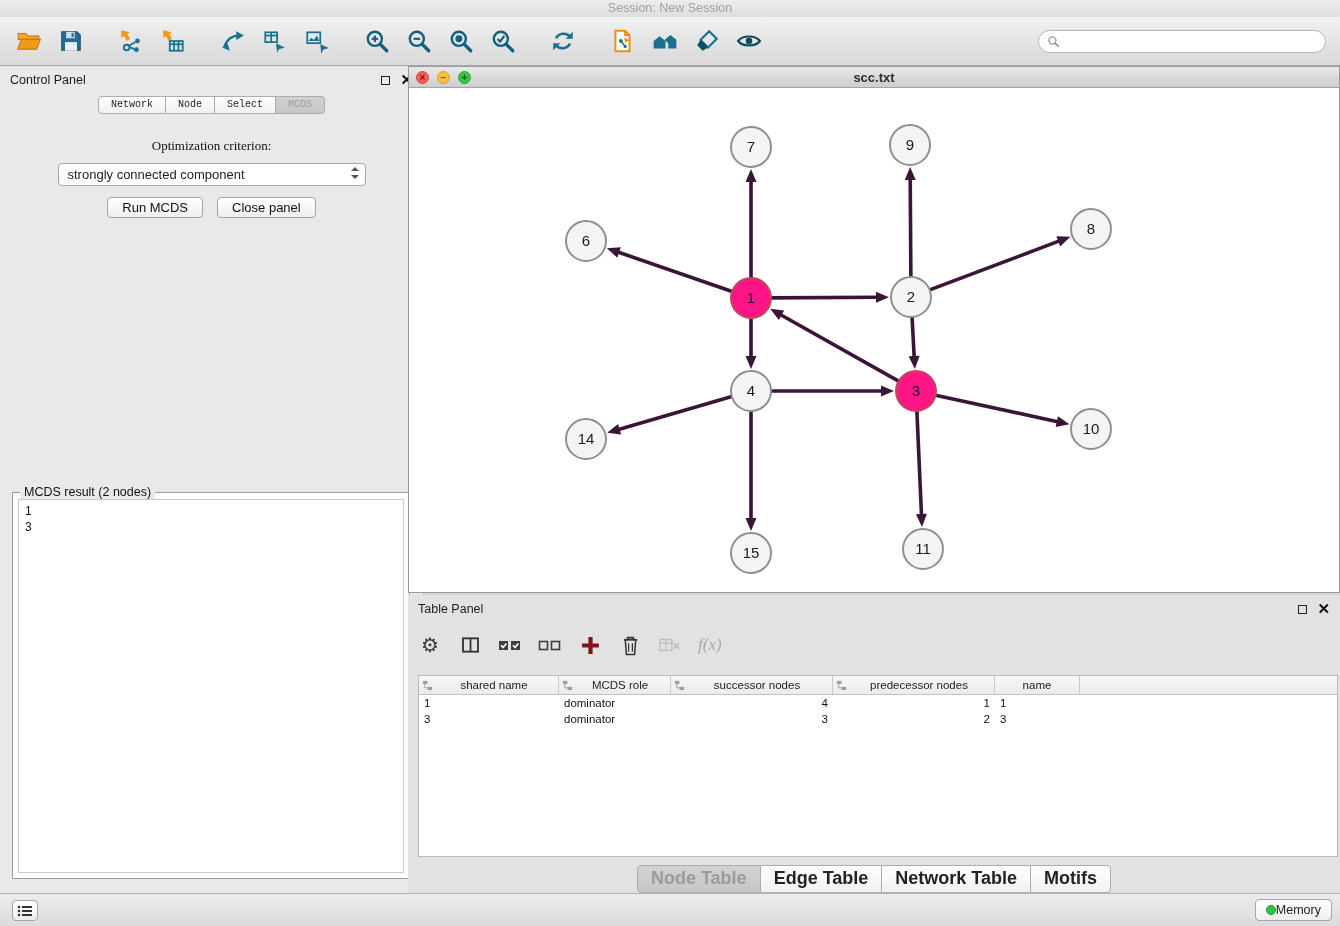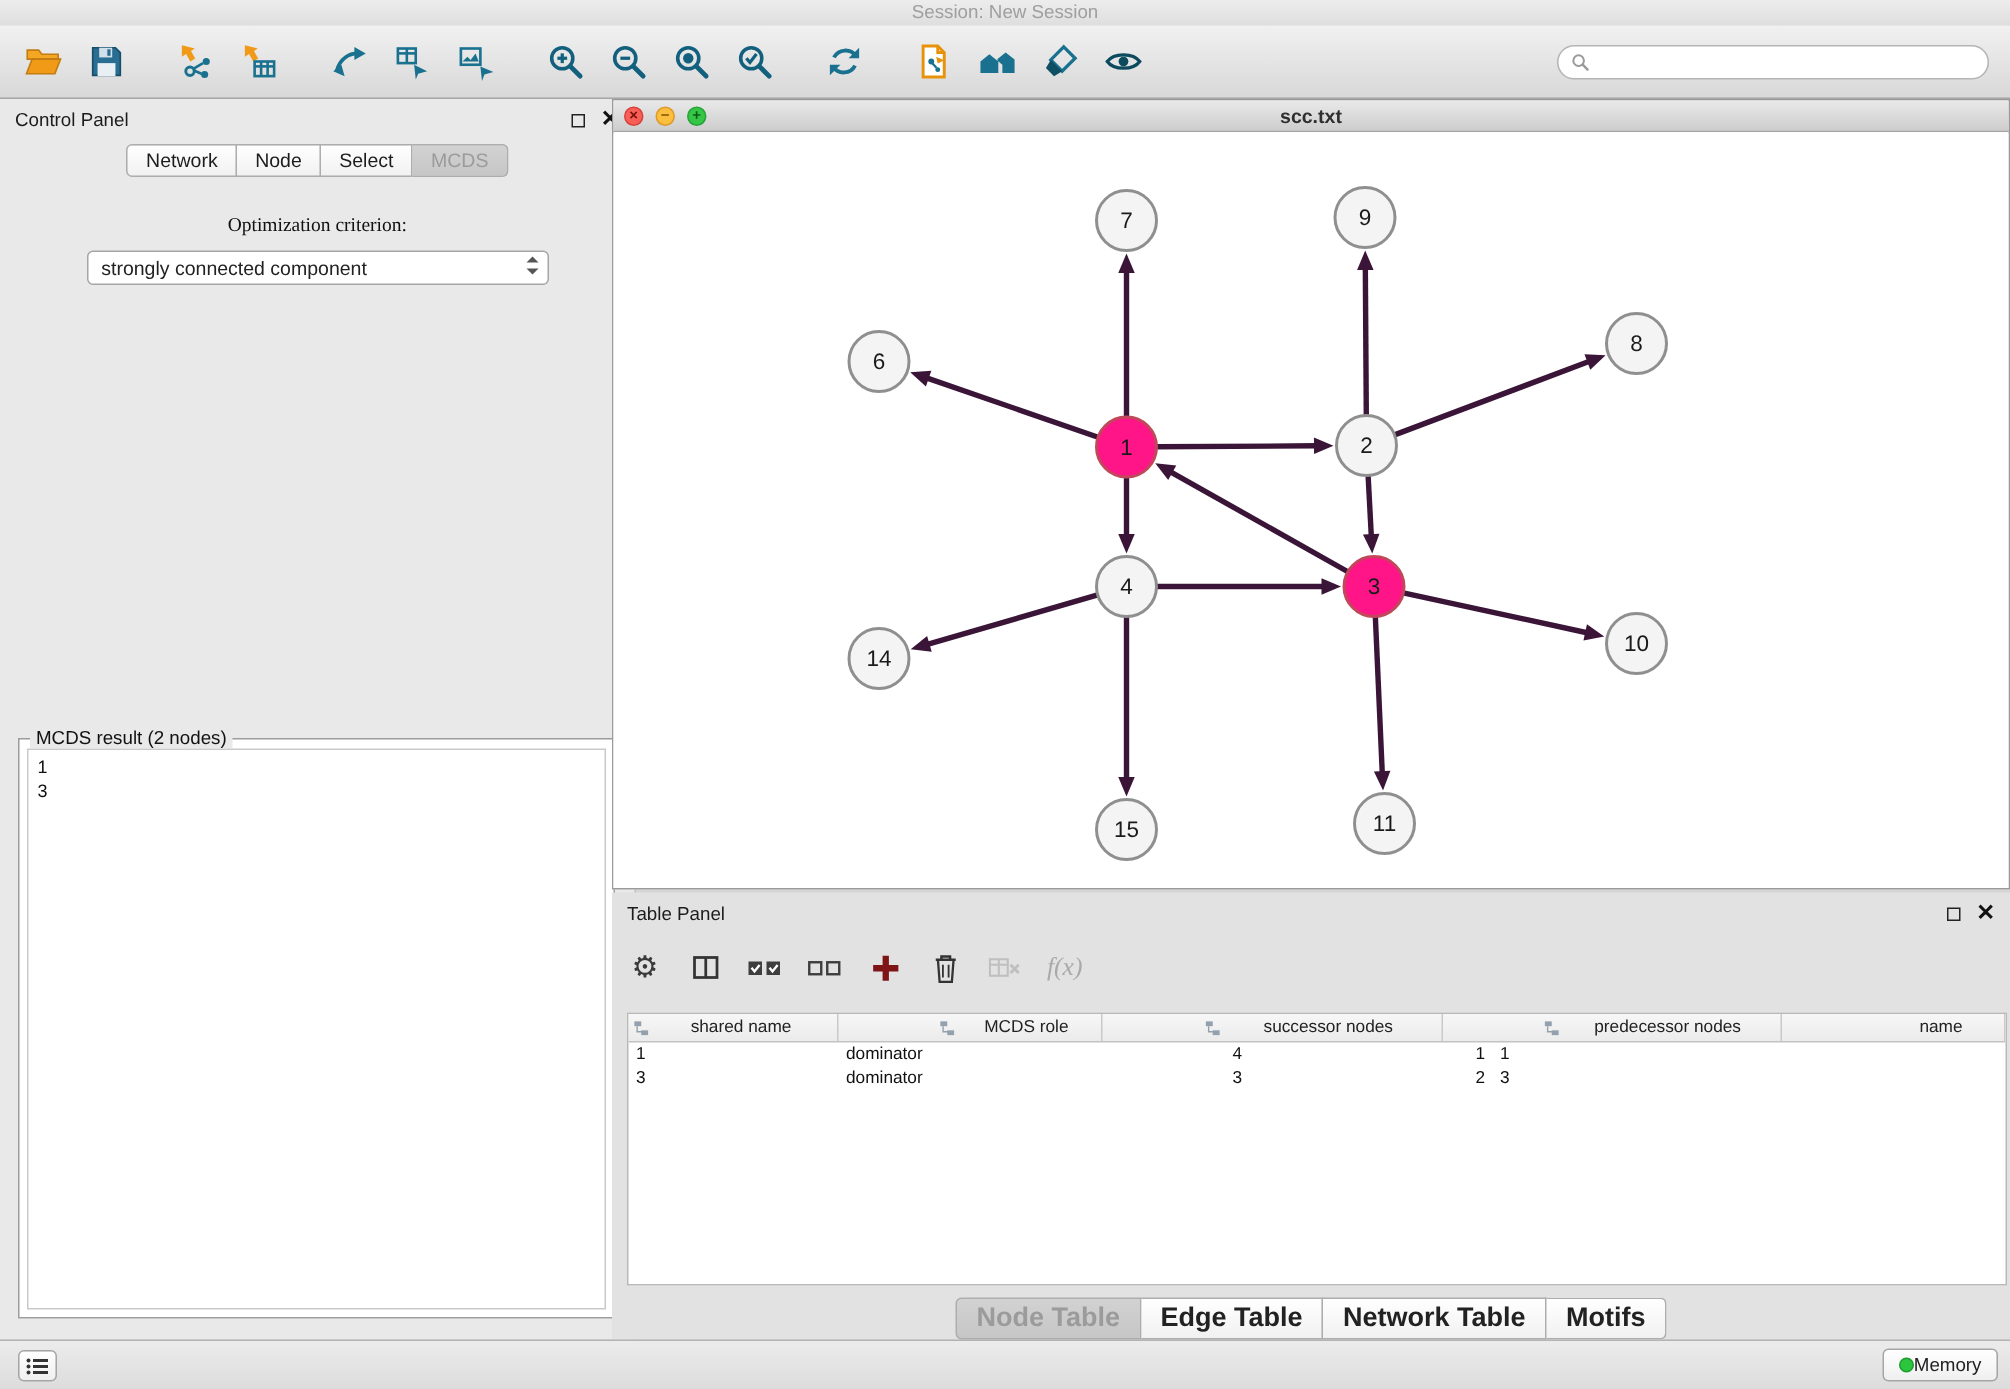--- a/index.html
+++ b/index.html
@@ -34,7 +34,7 @@
 
   .cp-tabs { display:flex; justify-content:center; margin-top:2px; }
   .cp-tab { border:1px solid #adadad; border-left:none; background:linear-gradient(#ffffff,#f1f1f1);
-    padding:2px 12px 3px; font-size:13px; color:#1c1c1c; cursor:pointer; }
+    padding:2px 12px 3px; font-size:10px; color:#1c1c1c; cursor:pointer;font-family:Liberation Mono, monospace; }
   .cp-tab:first-child { border-left:1px solid #adadad; border-radius:4px 0 0 4px; }
   .cp-tab:last-child { border-radius:0 4px 4px 0; }
   .cp-tab.active { background:linear-gradient(#d2d2d2,#c6c6c6); color:#9b9b9b; }

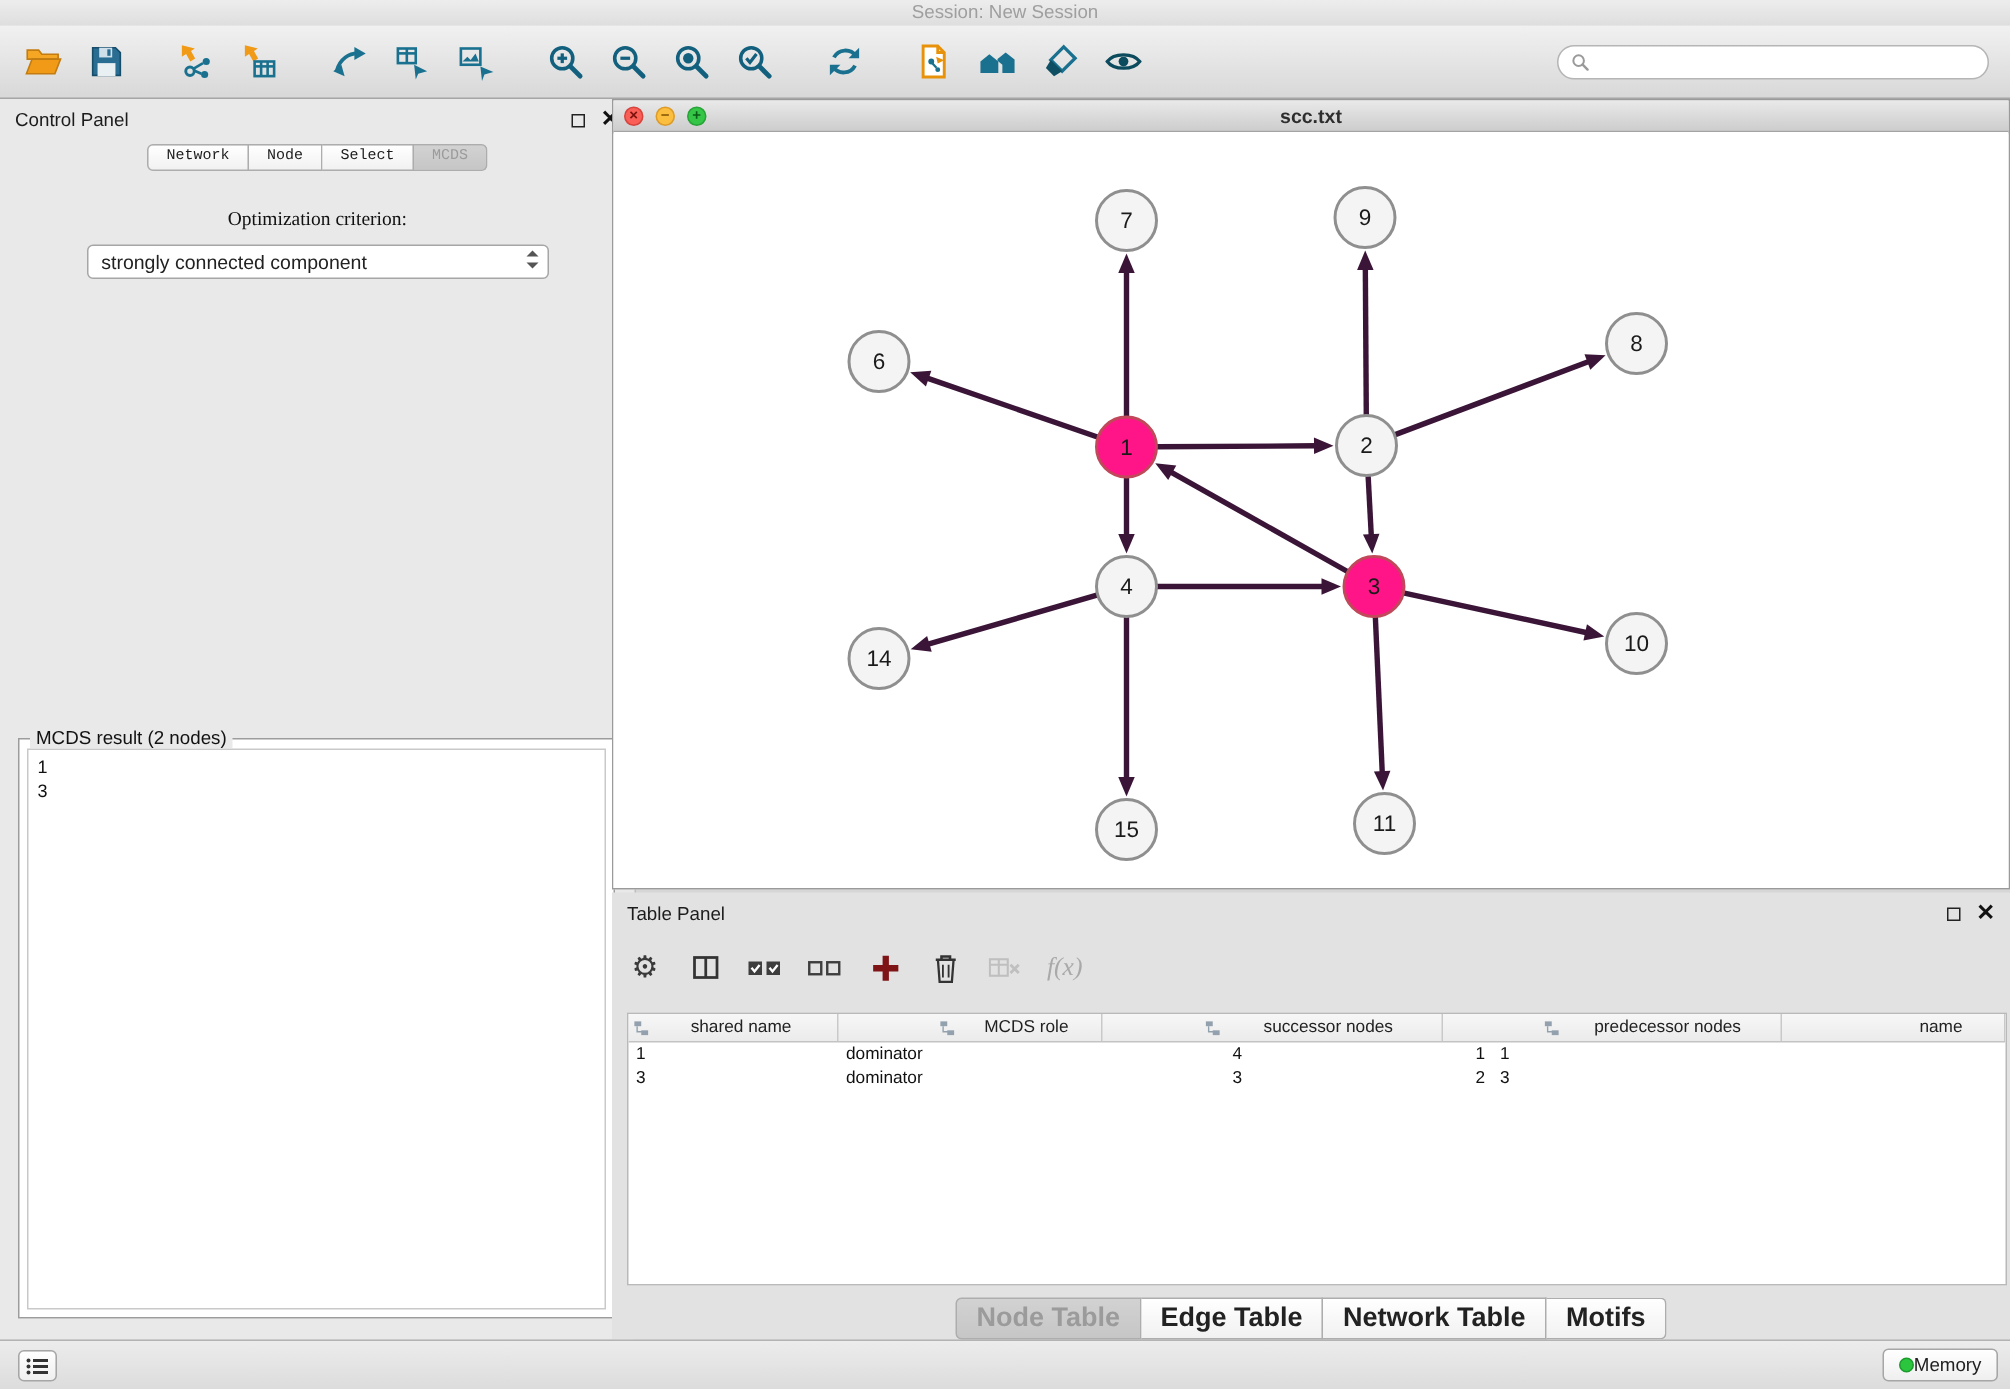--- a/index.html
+++ b/index.html
@@ -287,6 +287,10 @@
     </span>
   </div>
 
+  <div class="btn-row">
+    <button class="btn">Run MCDS</button>
+    <button class="btn">Close panel</button>
+  </div>
 
   <div class="result-box">
     <span class="result-legend">MCDS result (2 nodes)</span>

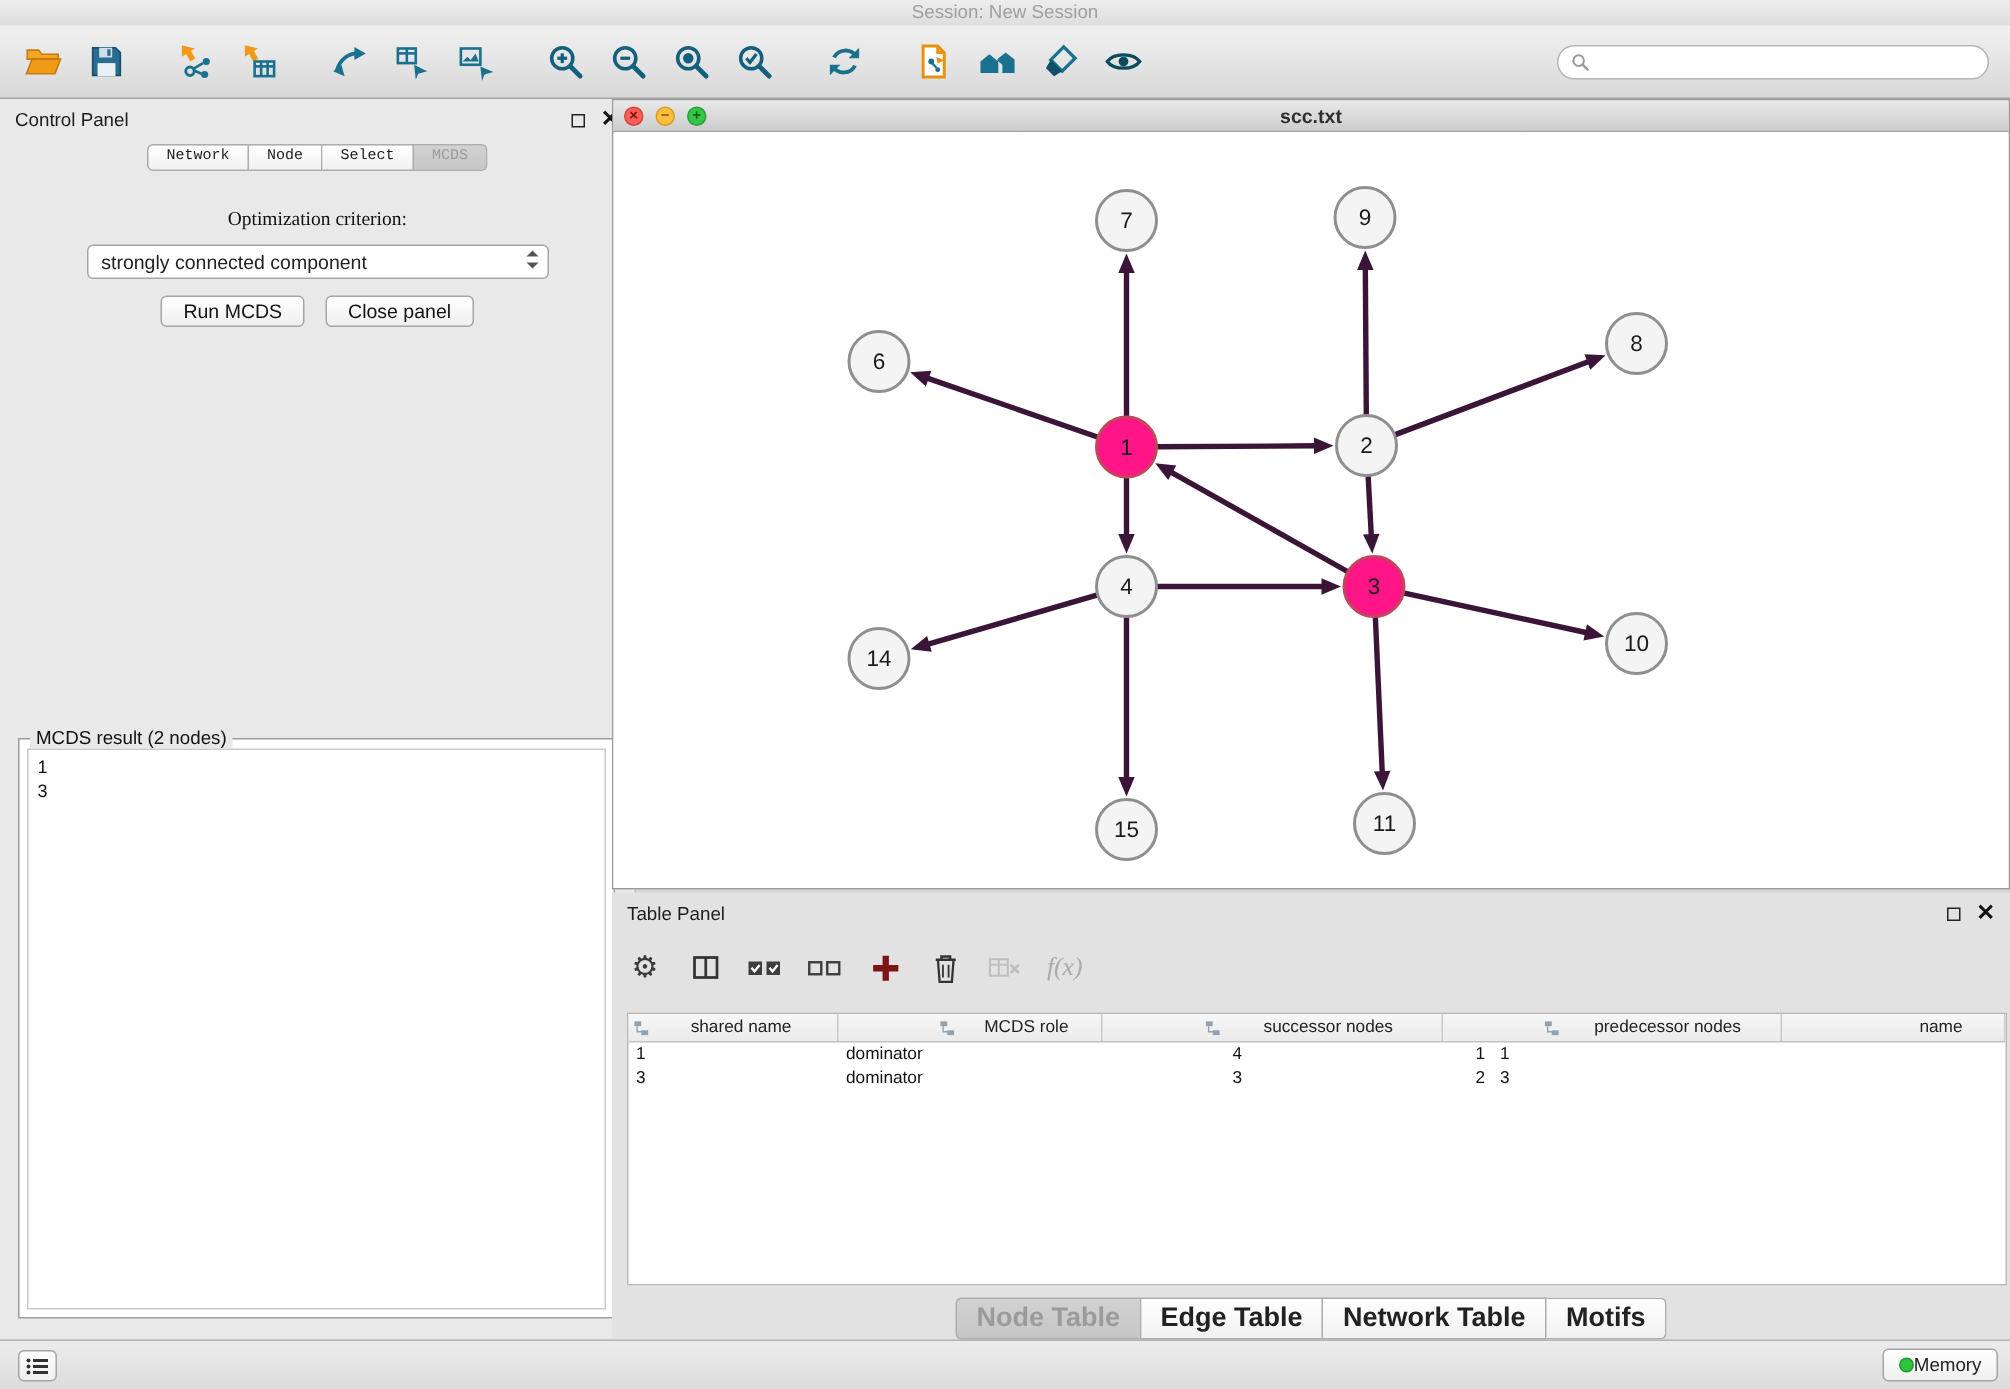--- a/index.html
+++ b/index.html
@@ -81,7 +81,7 @@
   .data-table { position:absolute; left:10px; top:80px; right:2px; height:182px;
     background:#fff; border:1px solid #b9b9b9; overflow:hidden; }
   .t-header { display:flex; height:19px; background:linear-gradient(#f7f7f7,#ebebeb);
-    border-bottom:1px solid #c3c3c3; font-size:11.5px; color:#222;justify-content:space-between; }
+    border-bottom:1px solid #c3c3c3; font-size:11.5px; color:#222; }
   .t-hcell { display:flex; align-items:center; border-right:1px solid #c9c9c9; padding:0 3px; cursor:pointer; }
   .t-hcell .hlabel { flex:1; text-align:center; }
   .t-row { display:flex; height:16px; font-size:11.5px; color:#111; }

